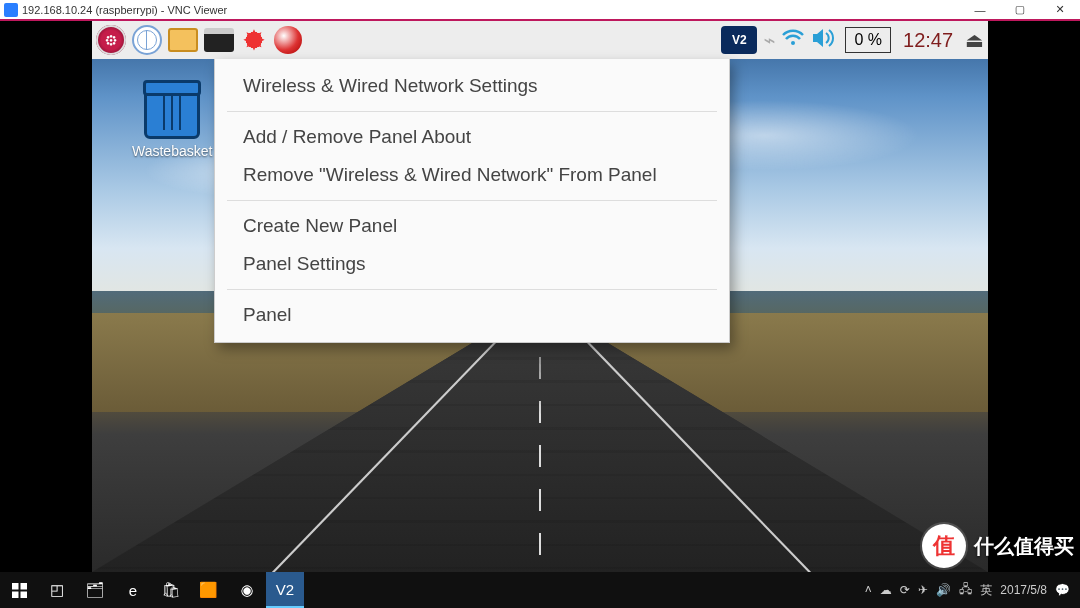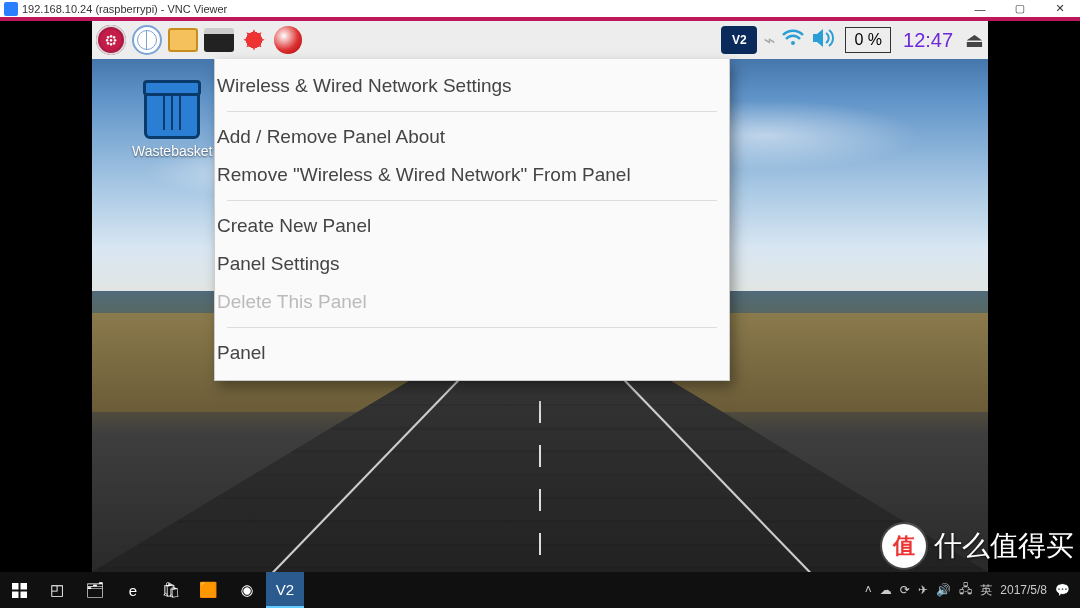--- a/index.html
+++ b/index.html
@@ -27,7 +27,7 @@
   align-items: center;
   font-size: 11px;
   color: #333;
-  border-bottom: 4px solid #be185d;
+  border-bottom: 2px solid #be185d;
 }
 .vnc-titlebar .vnc-icon {
   width: 14px; height: 14px;

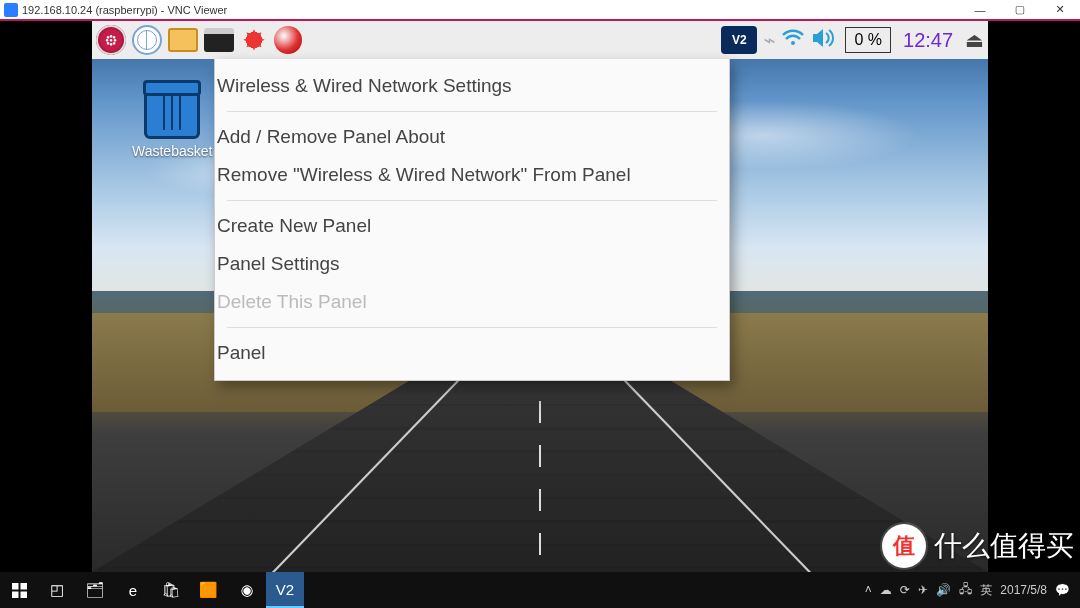--- a/index.html
+++ b/index.html
@@ -143,7 +143,7 @@
 .wifi{ color:#2a9fd6; font-size:22px;}
 .speaker{ color:#2a9fd6; font-size:26px;}
 .pct-box{ border:1px solid #333; padding:3px 8px; font-size:16px; background:#ededed;}
-.clock{ font-size:20px; color:#6d28d9; padding:0 6px;}
+.clock{ font-size:20px; color:#7f1d1d; padding:0 6px;}
 .eject{ color:#444; font-size:20px;}
 .pi-panel .flex { flex:1; }
 

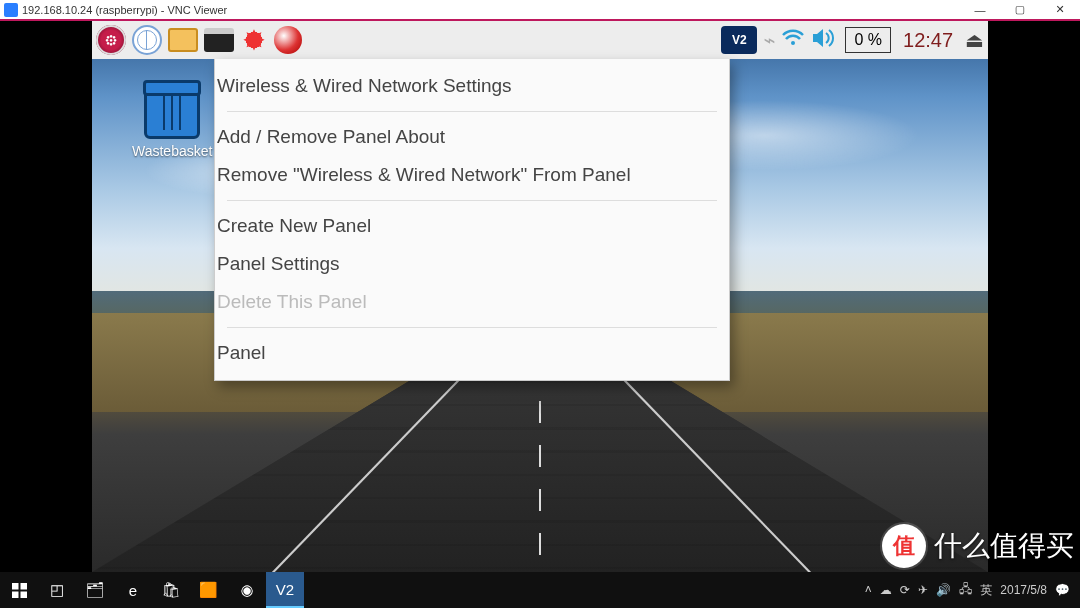--- a/index.html
+++ b/index.html
@@ -180,7 +180,7 @@
   padding: 8px 0;
 }
 .context-menu .item {
-  padding: 8px 2px;
+  padding: 8px 28px;
   font-size: 19px;
   color:#444;
   cursor:pointer;

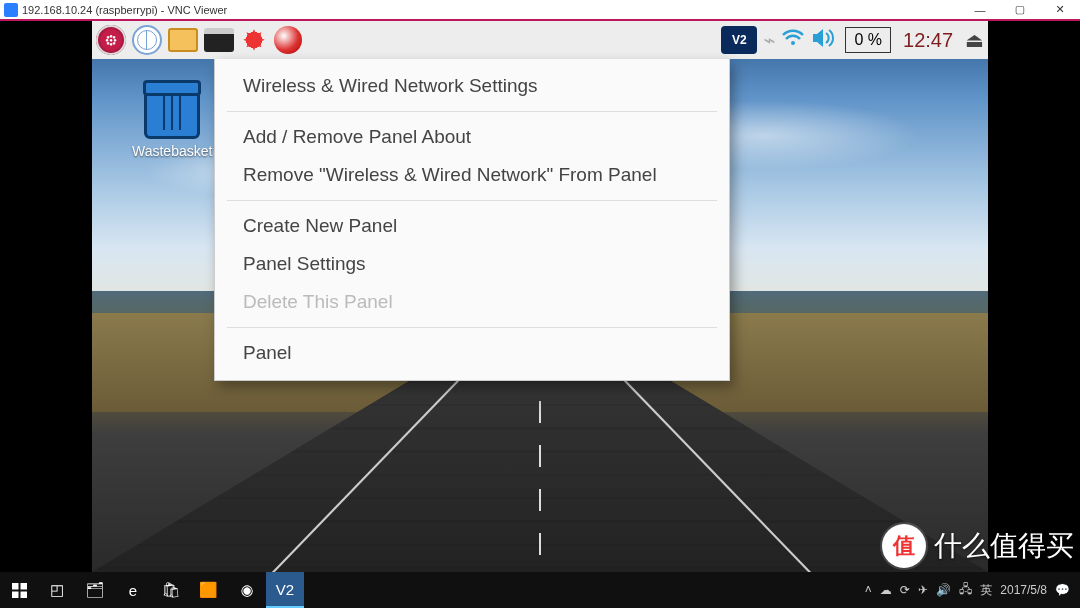--- a/index.html
+++ b/index.html
@@ -293,7 +293,6 @@
         <hr>
         <div class="item">Create New Panel</div>
         <div class="item">Panel Settings</div>
-        <div class="item disabled">Delete This Panel</div>
         <hr>
         <div class="item">Panel</div>
       </div>

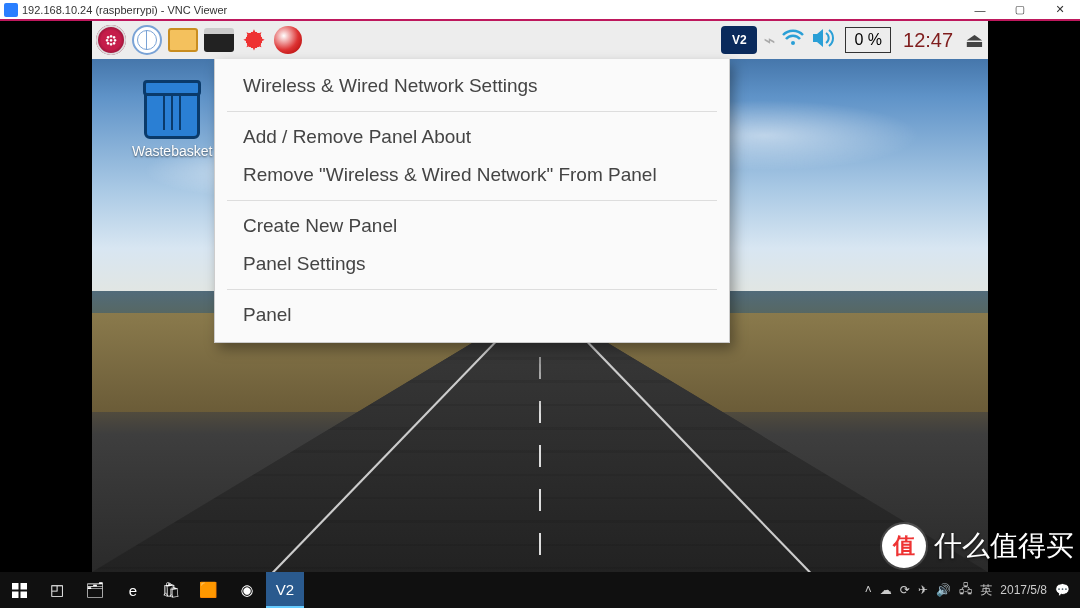--- a/index.html
+++ b/index.html
@@ -221,7 +221,7 @@
   font-family: "Microsoft YaHei","PingFang SC",sans-serif;
 }
 .smzdm .txt{
-  font-size:28px;font-weight:normal;
+  font-size:20px;font-weight:bold;
   font-family:"Microsoft YaHei","PingFang SC",sans-serif;
   text-shadow:0 1px 3px rgba(0,0,0,.8);
 }

